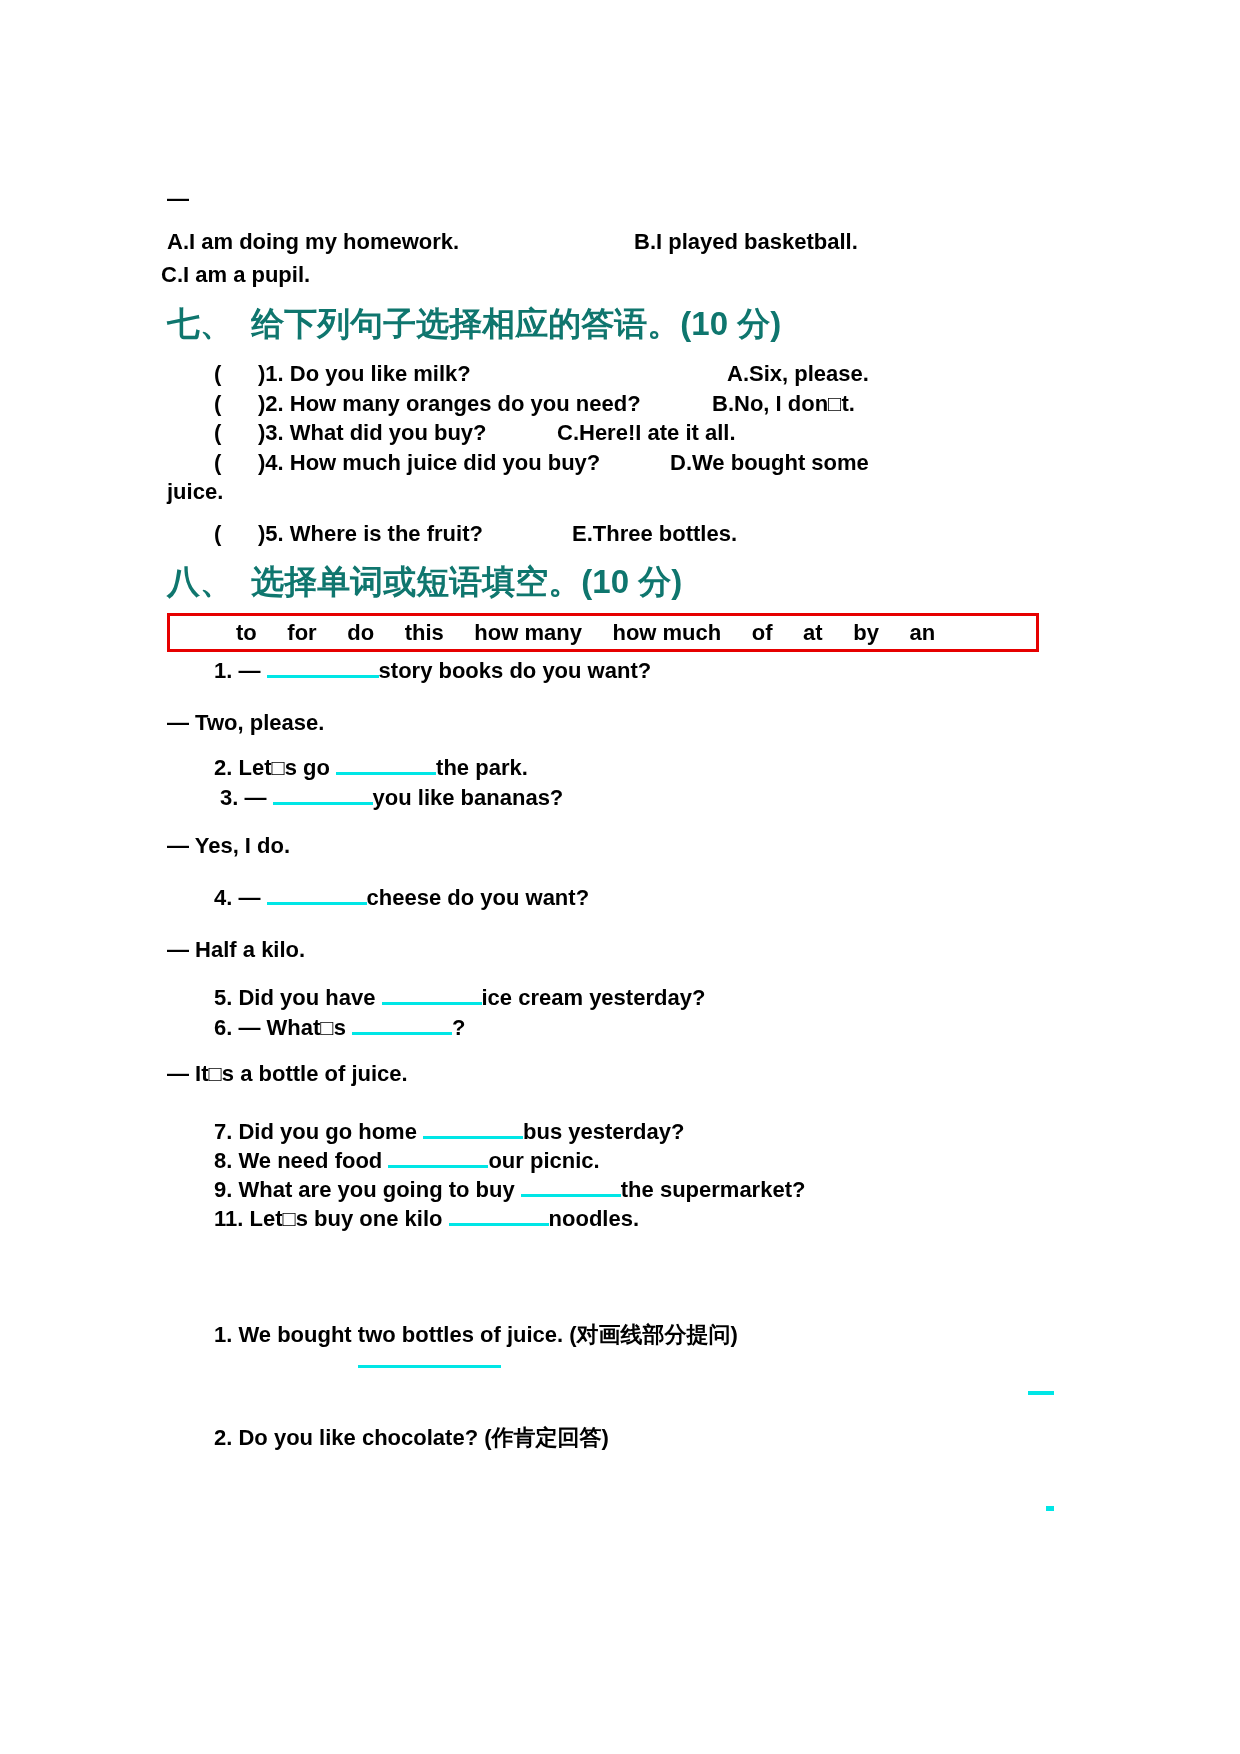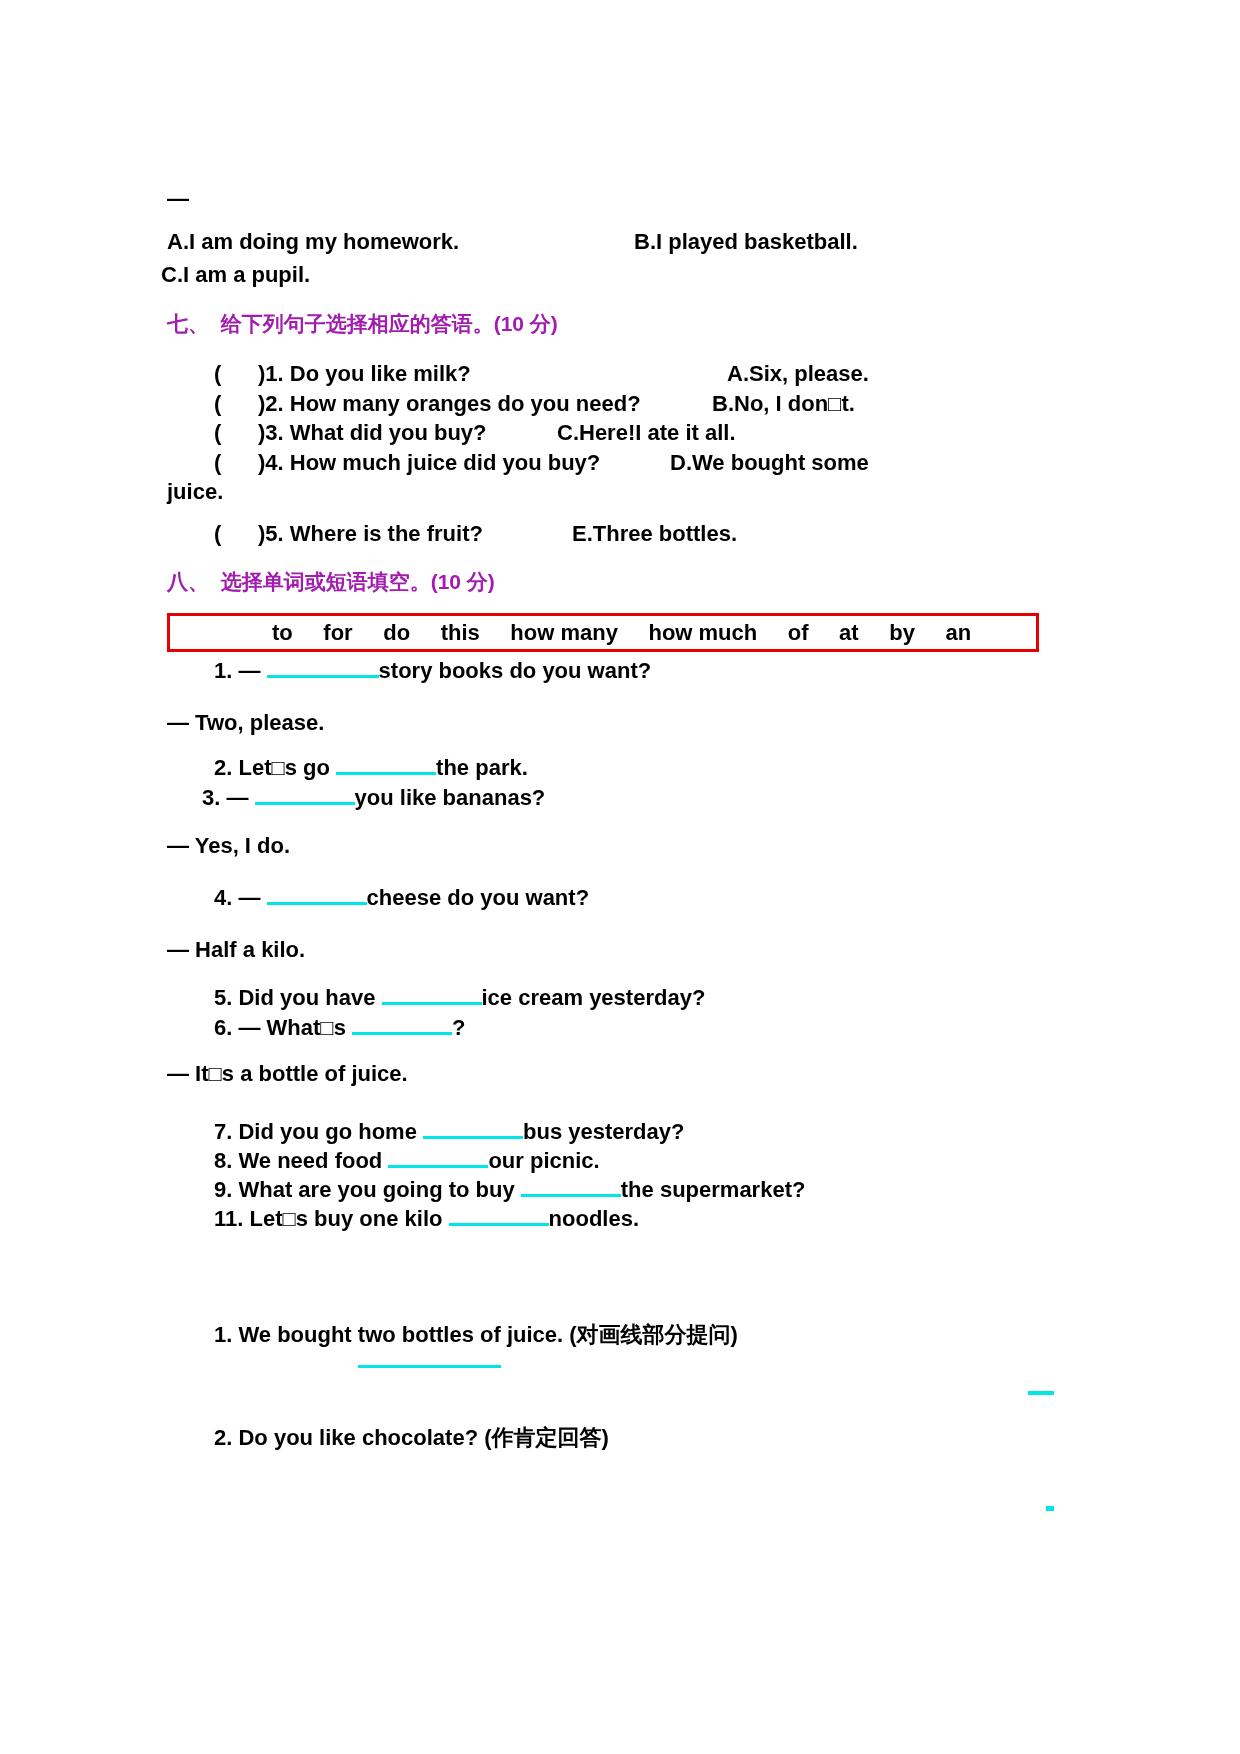--- a/index.html
+++ b/index.html
@@ -8,7 +8,7 @@
     font-family:"Liberation Sans","DejaVu Sans",sans-serif;font-weight:700;color:#000;
   }
   .ln{position:absolute;white-space:pre;font-size:22px;line-height:26px;}
-  .hd{position:absolute;white-space:pre;font-size:21px;line-height:30px;color:#a21caf;}
+  .hd{position:absolute;white-space:pre;font-size:33px;line-height:30px;color:#0f766e;}
   .blank{display:inline-block;width:100px;height:17px;border-bottom:3px solid #00e6e6;}
   .blank-wide{width:112px;}
   .uline{border-bottom:3px solid #00e6e6;padding-bottom:18px;}

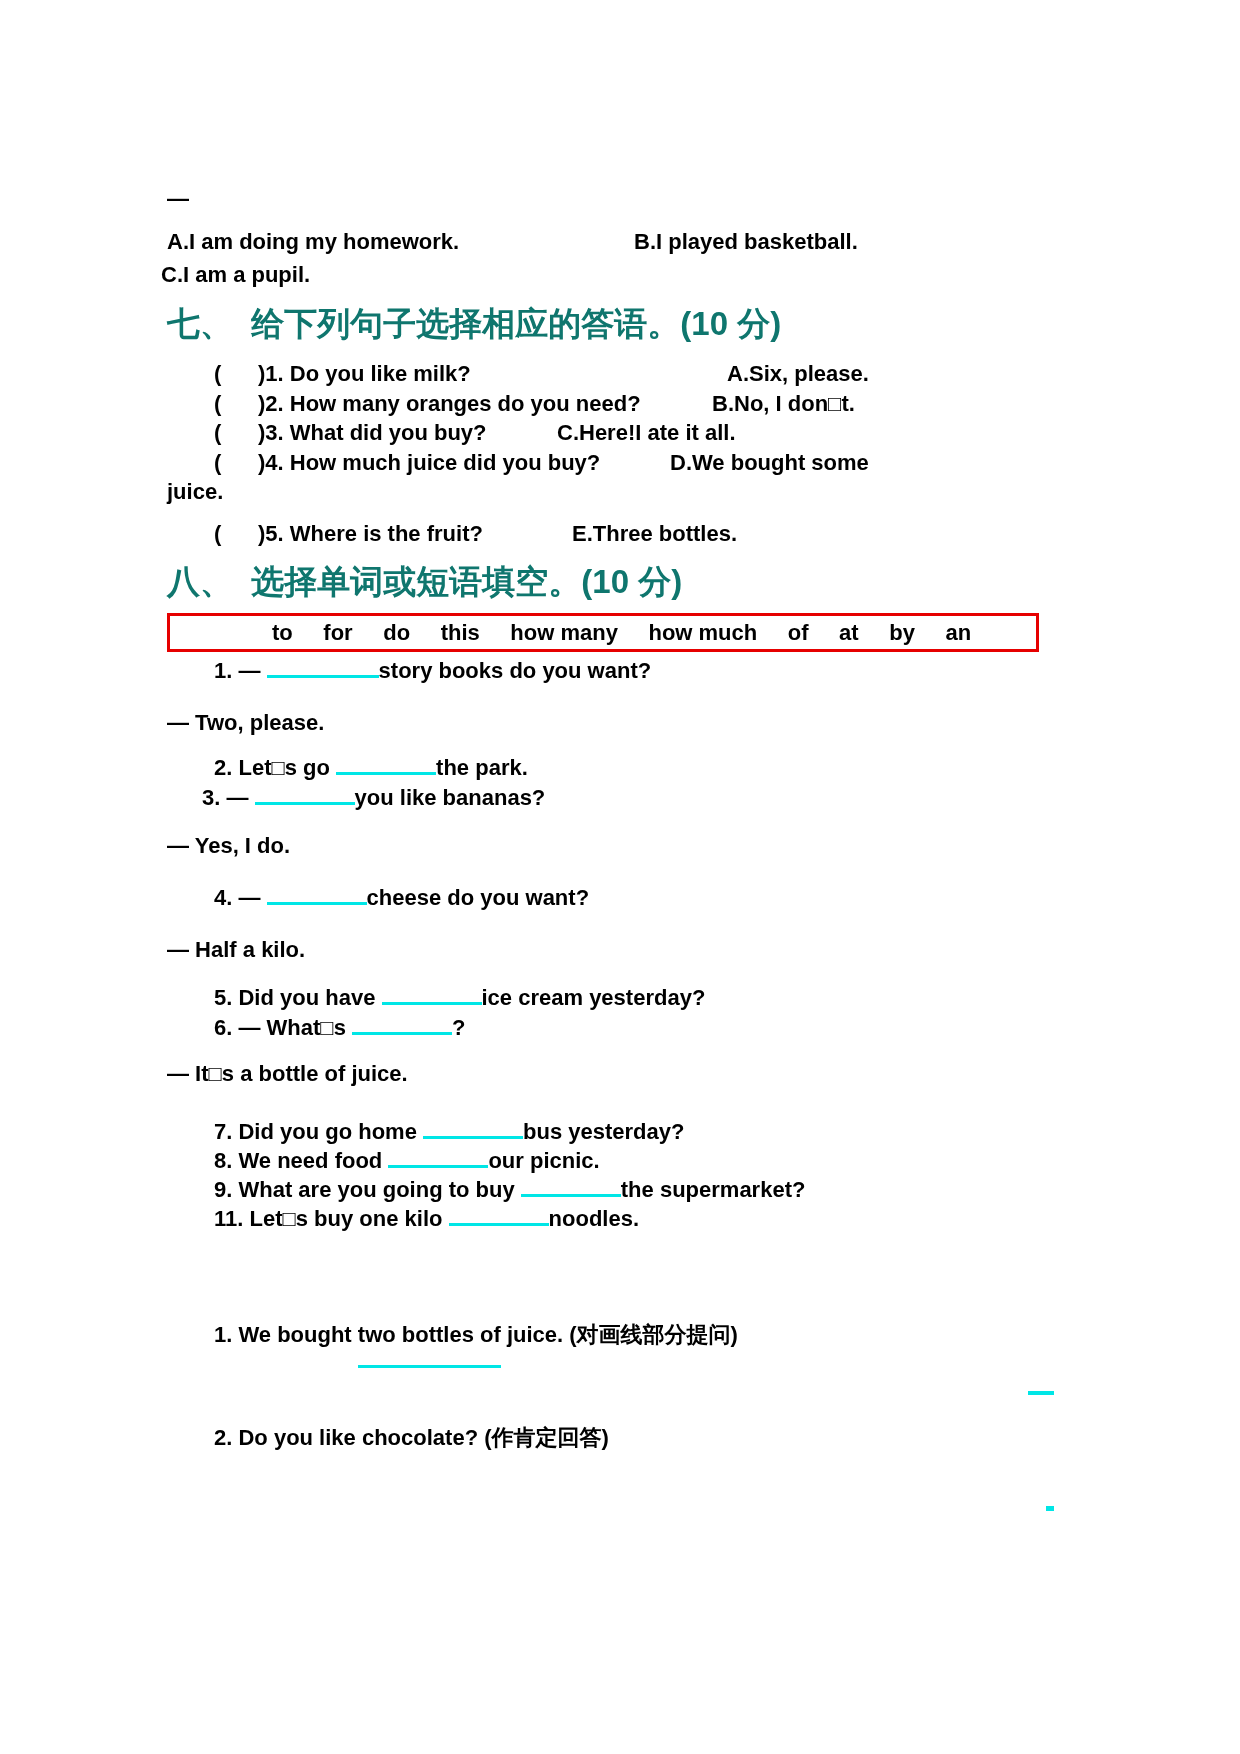--- a/index.html
+++ b/index.html
@@ -16,7 +16,7 @@
     position:absolute;left:167px;top:613px;width:866px;height:33px;
     border:3px solid #e60000;background:#ffffff;
   }
-  .wbank-text{display:block;padding-left:66px;font-size:22px;line-height:33px;white-space:pre;margin-left:36px;}
+  .wbank-text{display:block;padding-left:66px;font-size:22px;line-height:33px;white-space:pre;}
   .mark{position:absolute;background:#00e6e6;}
 </style>
 </head>

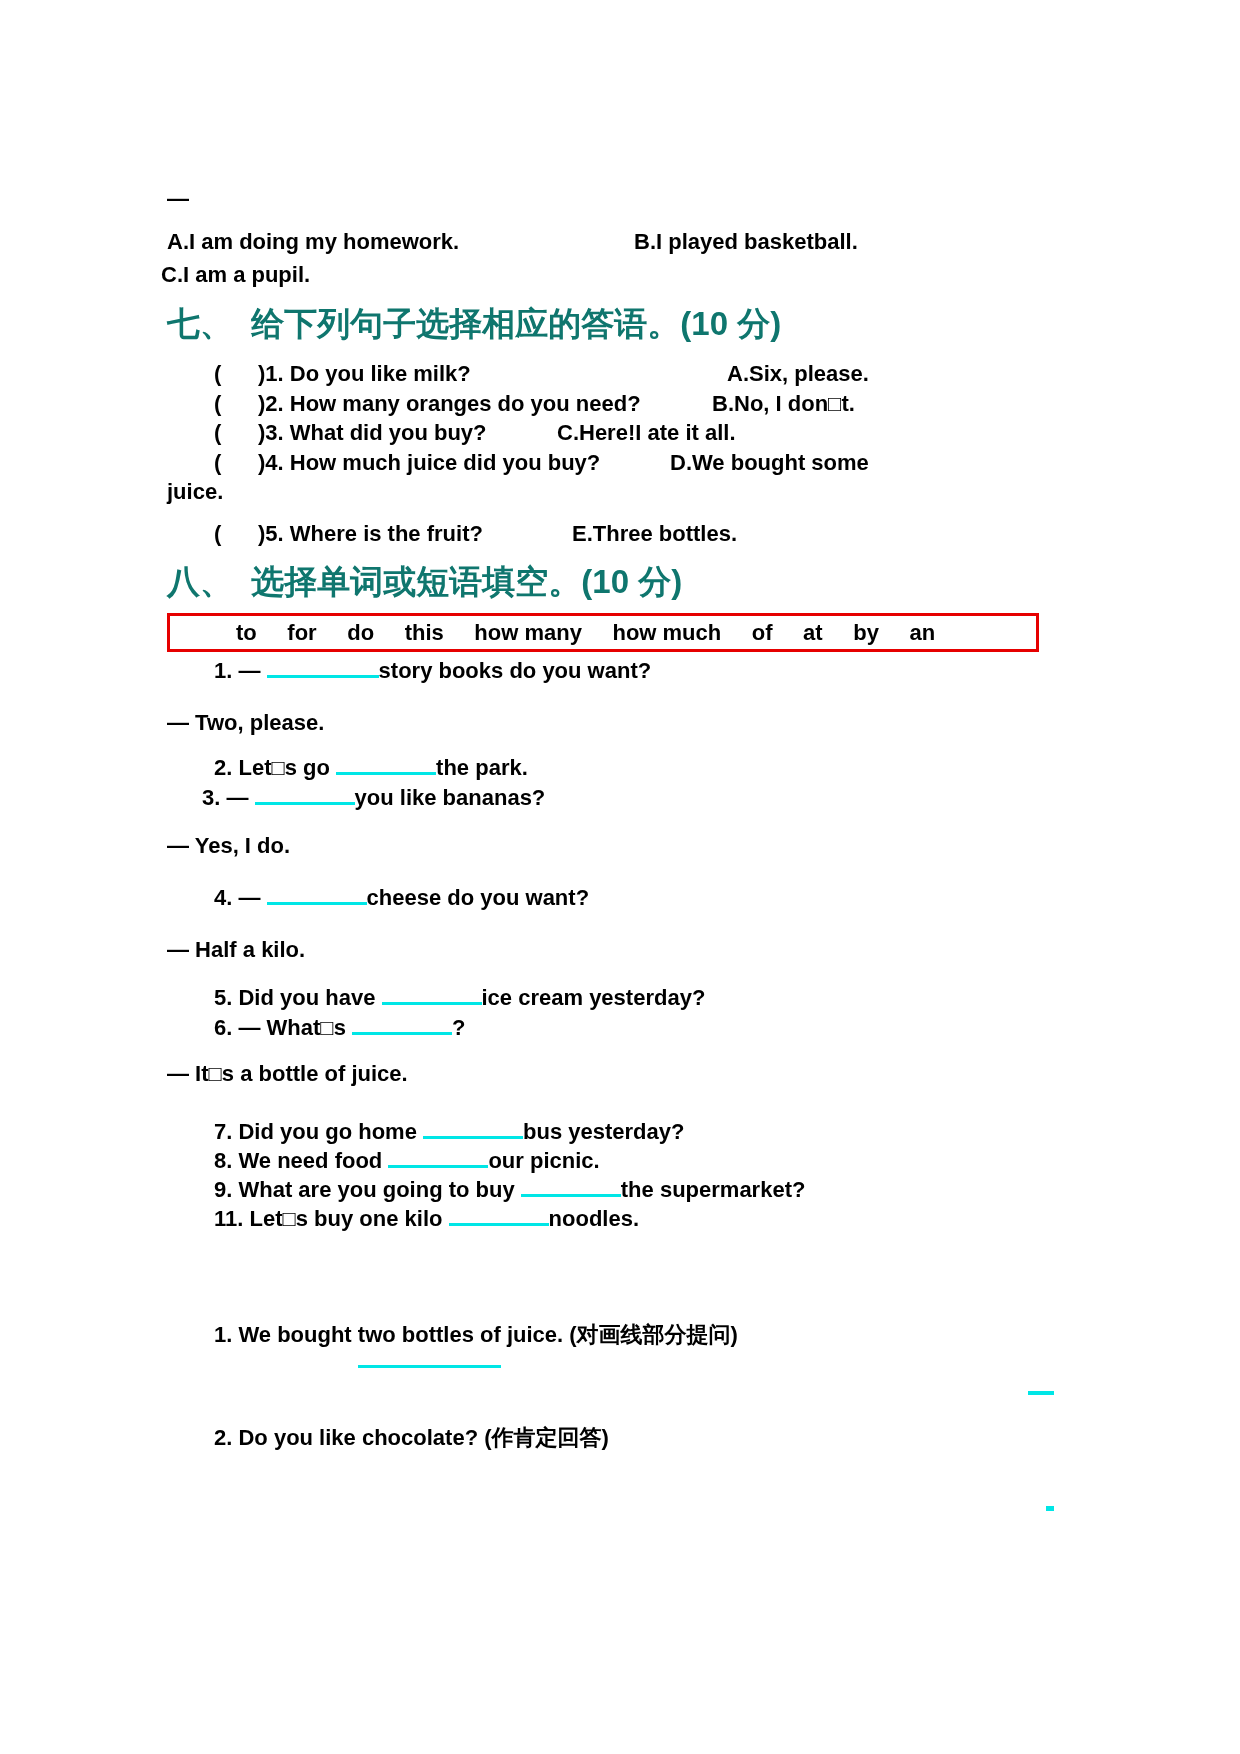--- a/index.html
+++ b/index.html
@@ -60,7 +60,7 @@
 
   <div class="ln" style="left:214px;top:755px"><span>2. Let□s go </span><span class="blank"></span><span>the park.</span></div>
 
-  <div class="ln" style="left:202px;top:785px"><span>3. — </span><span class="blank"></span><span>you like bananas?</span></div>
+  <div class="ln" style="left:220px;top:785px"><span>3. — </span><span class="blank"></span><span>you like bananas?</span></div>
 
   <div class="ln" style="left:167px;top:833px">— Yes, I do.</div>
 

